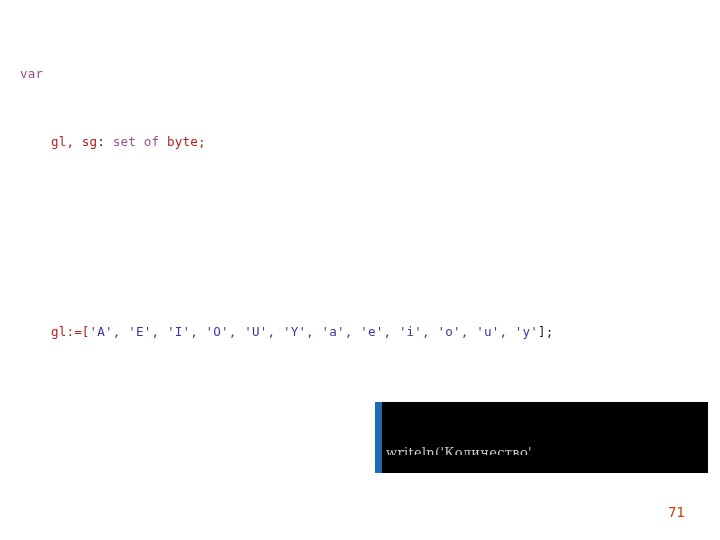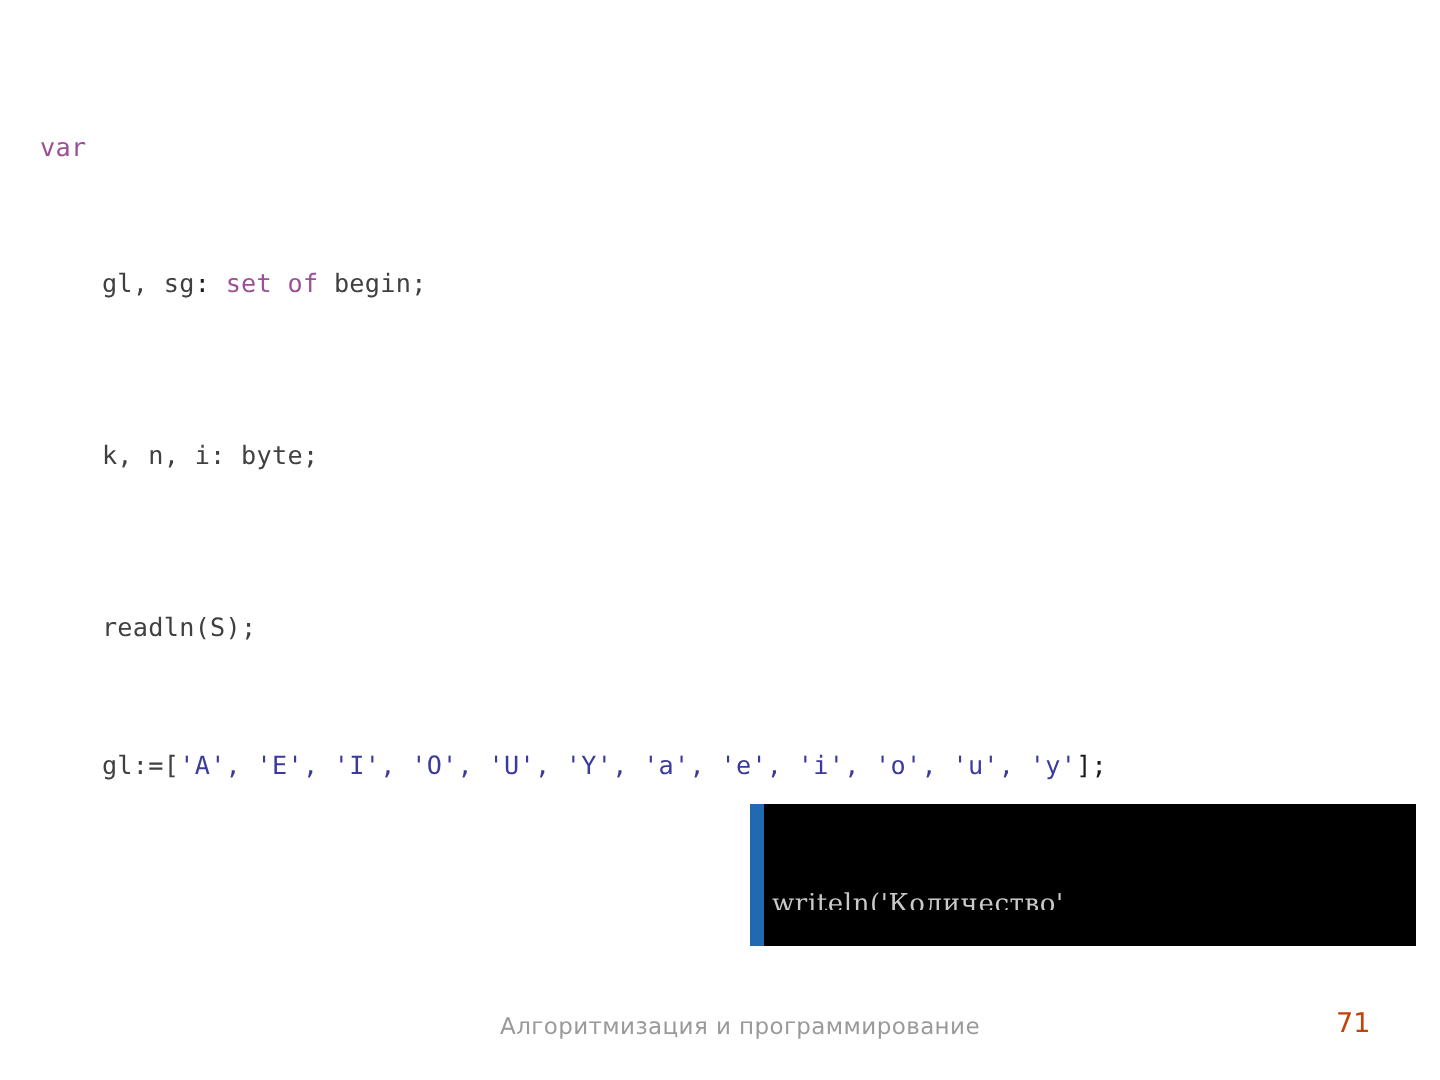--- a/index.html
+++ b/index.html
@@ -43,7 +43,7 @@
 
   
   .kw   { color: #9b4f96; }      
-  .id   { color: #404040; }      
+  .id   { color: #b91c1c; }      
   .str  { color: #3a3a9e; }      
   .pun  { color: #1a1a1a; }      
 

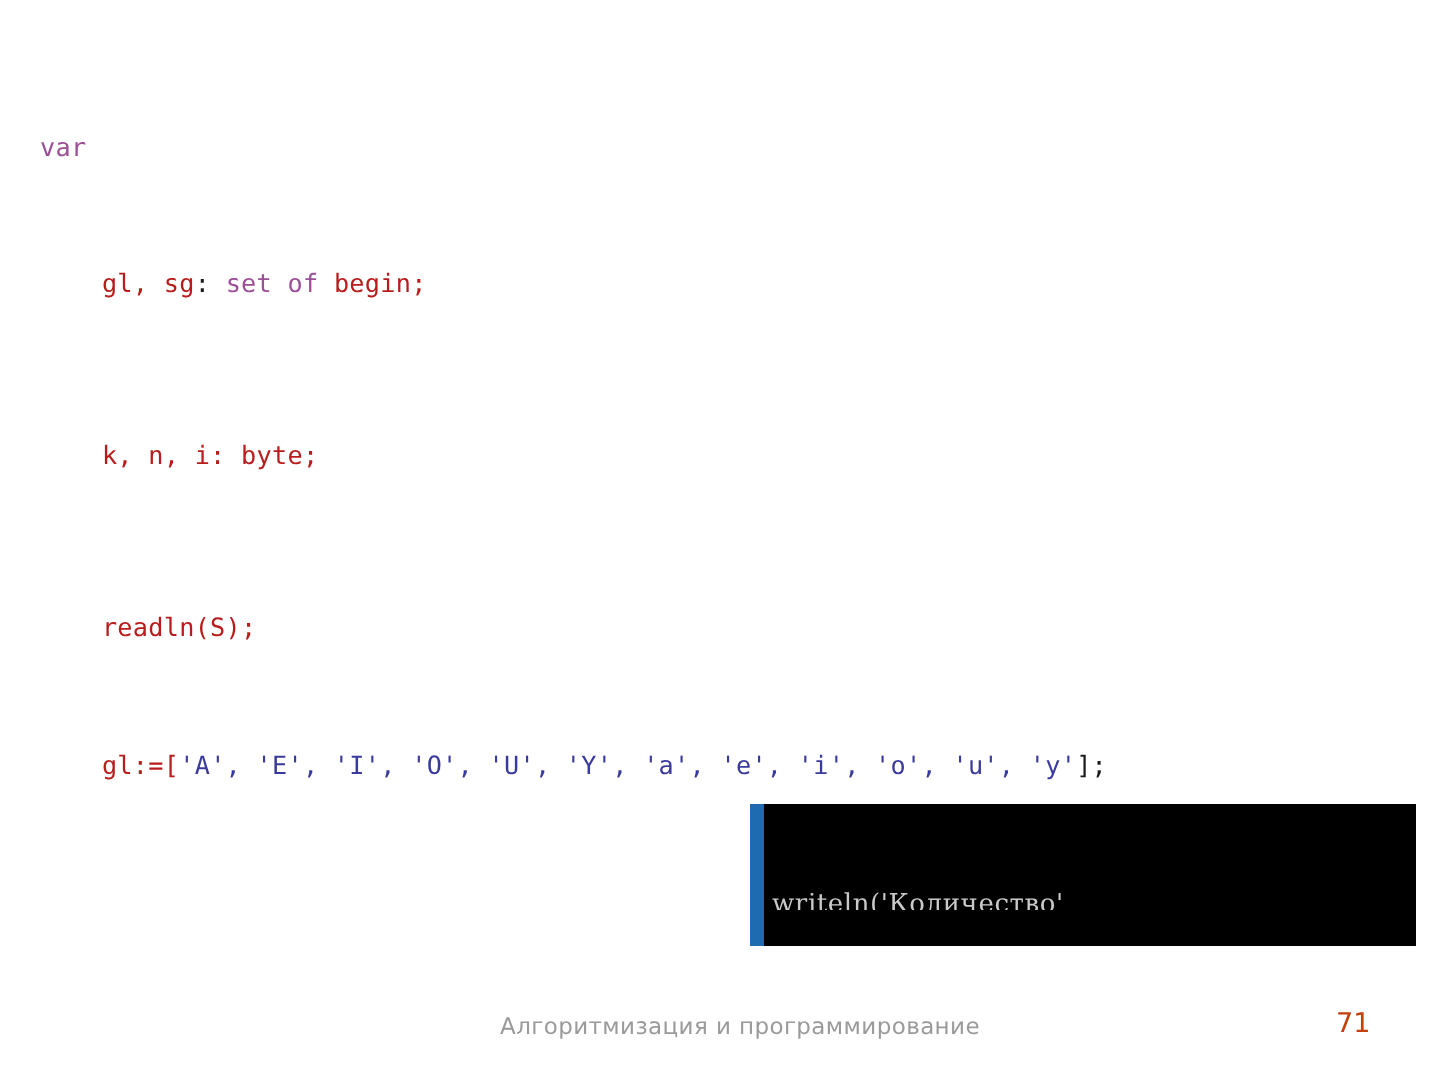--- a/index.html
+++ b/index.html
@@ -112,7 +112,7 @@
 
     <div class="code-line"><span class="kw">var</span></div>
 
-    <div class="code-line"><span class="id">    </span><span class="id">gl, sg</span><span class="pun">: </span><span class="kw">set of</span><span class="id"> begin;</span></div>
+    <div class="code-line"><span class="id">    </span><span class="id">gl, sg</span><span class="pun">: </span><span class="kw">set of</span><span class="id"> byte;</span></div>
 
 
     <div class="code-line"><span class="id">    </span><span class="id">k, n, i: byte;</span></div>

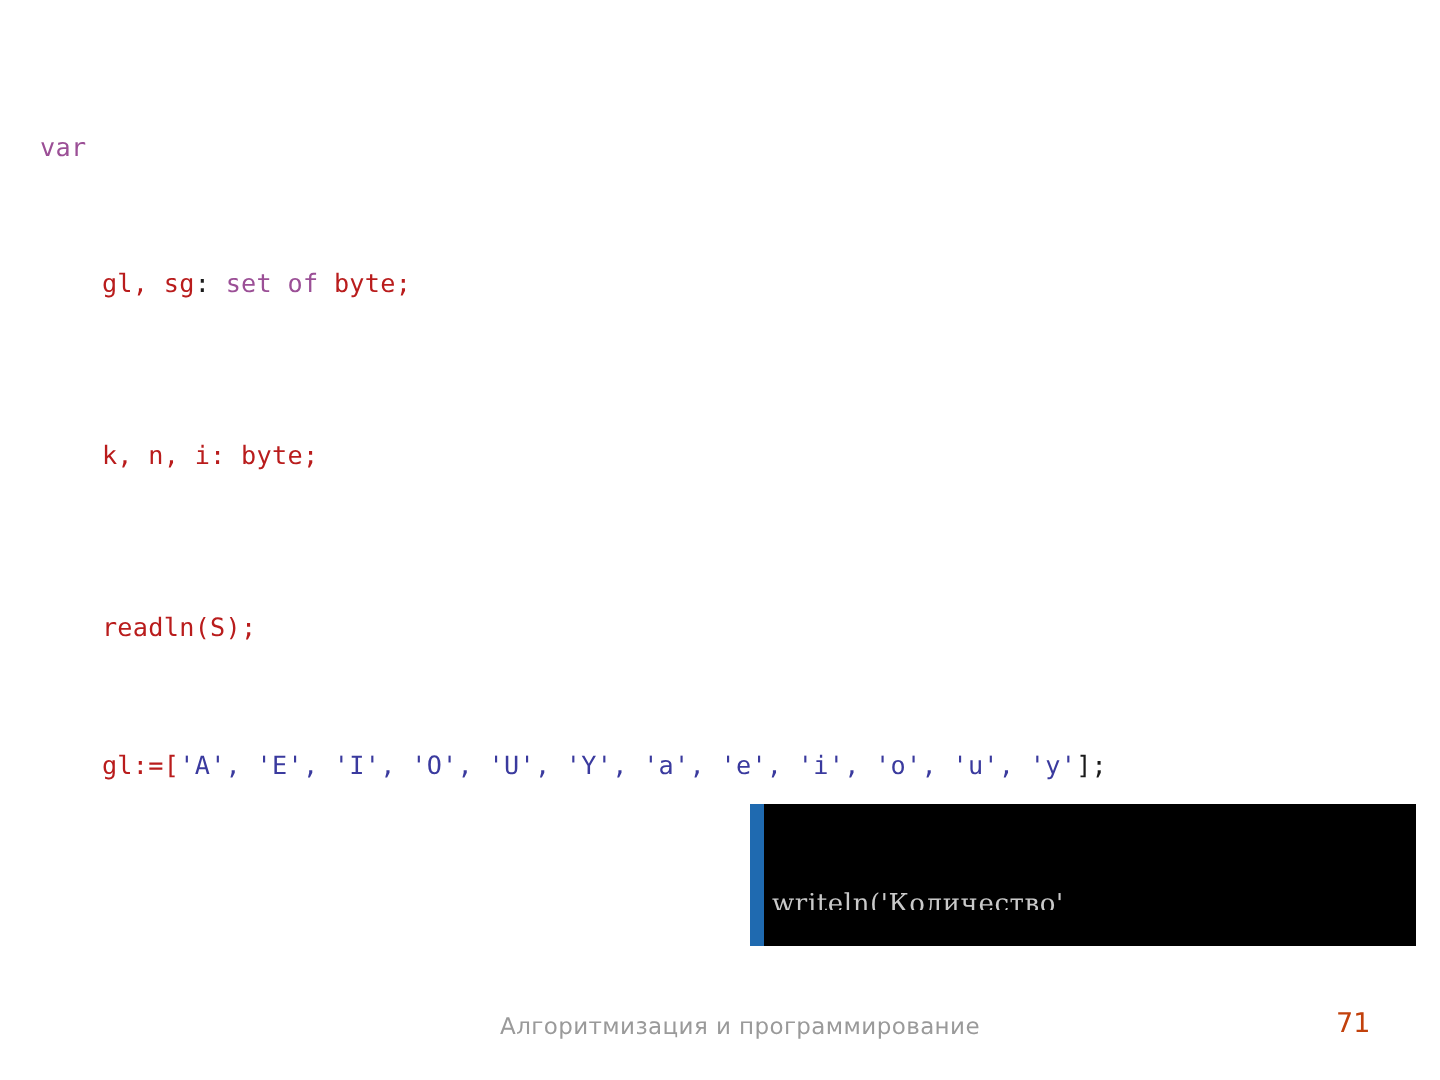--- a/index.html
+++ b/index.html
@@ -115,7 +115,7 @@
     <div class="code-line"><span class="id">    </span><span class="id">gl, sg</span><span class="pun">: </span><span class="kw">set of</span><span class="id"> byte;</span></div>
 
 
-    <div class="code-line"><span class="id">    </span><span class="id">k, n, i: byte;</span></div>
+    <div class="code-line"><span class="id">    </span></div>
 
 
     <div class="code-line"><span class="id">    </span><span class="id">readln(S);</span></div>

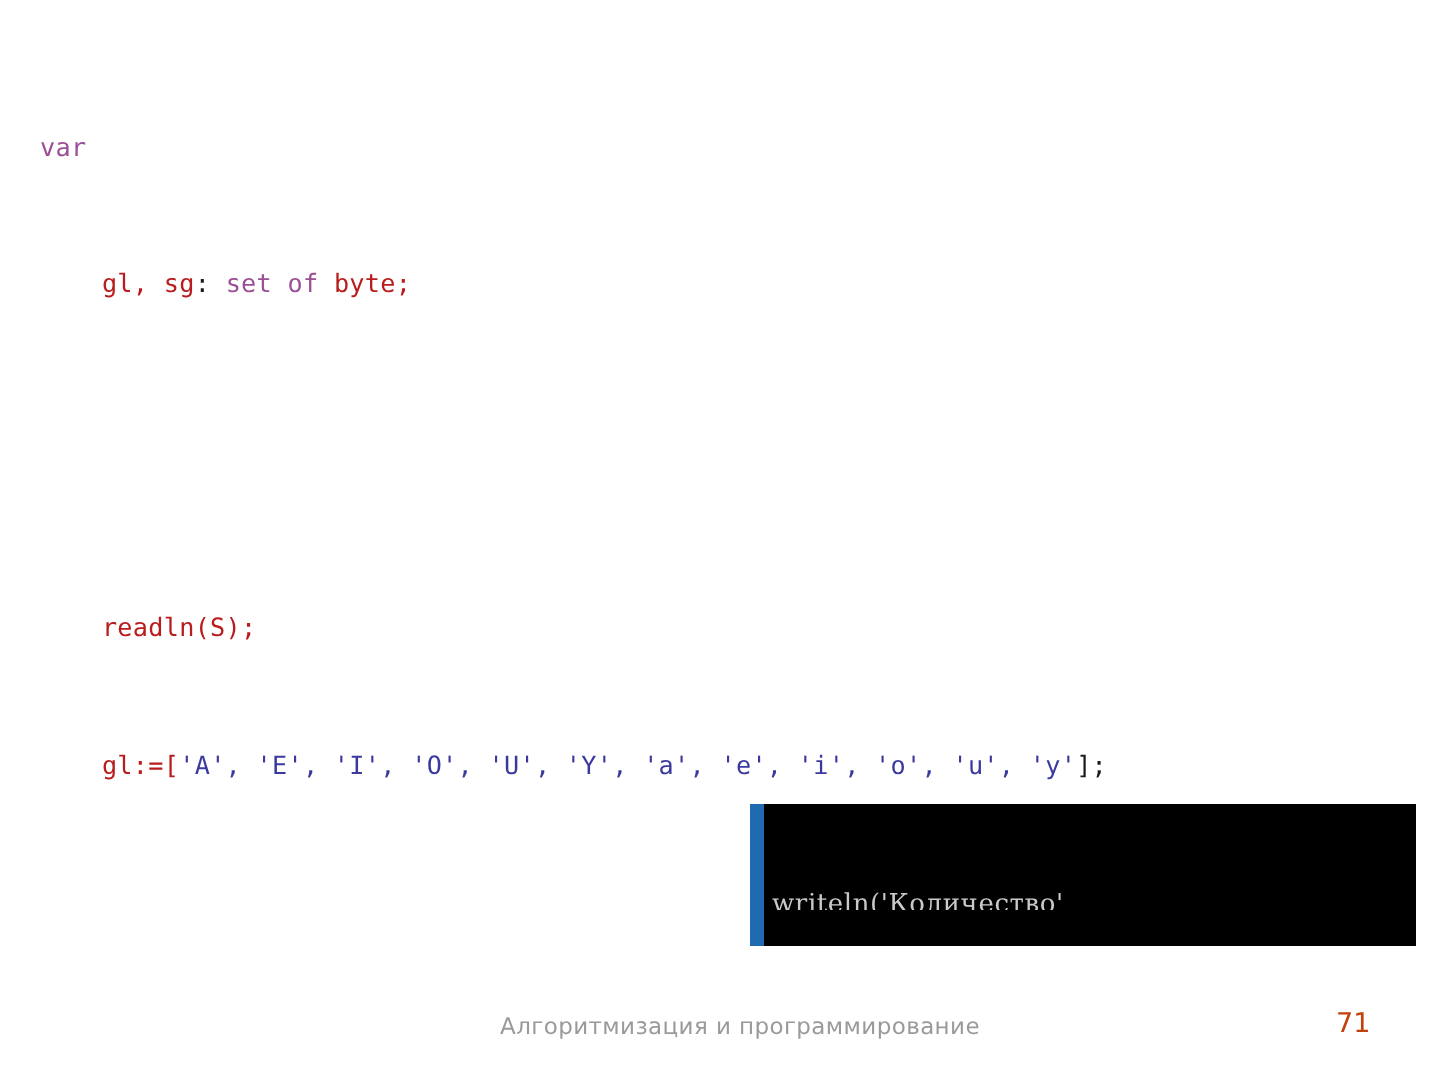--- a/index.html
+++ b/index.html
@@ -118,7 +118,6 @@
     <div class="code-line"><span class="id">    </span></div>
 
 
-    <div class="code-line"><span class="id">    </span><span class="id">readln(S);</span></div>
 
     <div class="code-line"><span class="id">    </span><span class="id">gl:=[</span><span class="str">'A', 'E', 'I', 'O', 'U', 'Y', 'a', 'e', 'i', 'o', 'u', 'y'</span><span class="pun">];</span></div>
 

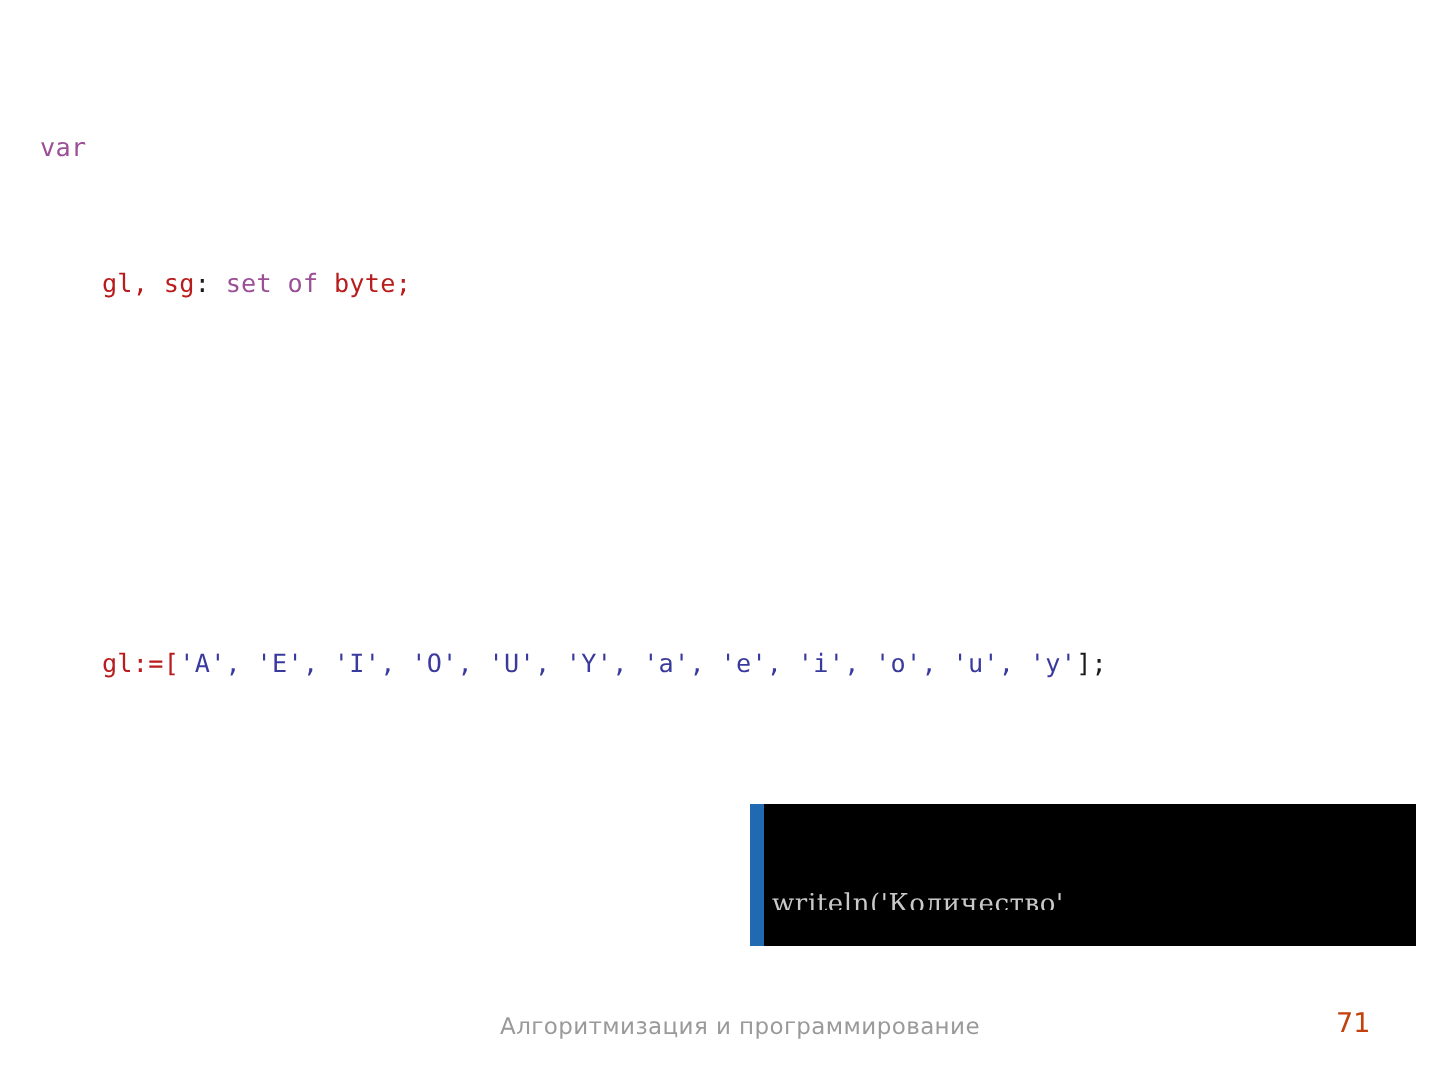--- a/index.html
+++ b/index.html
@@ -161,7 +161,6 @@
     </div>
   </div>
 
-  <div id="footer-title">Алгоритмизация и программирование</div>
   <div id="footer-pagenum">71</div>
 
 </div>

